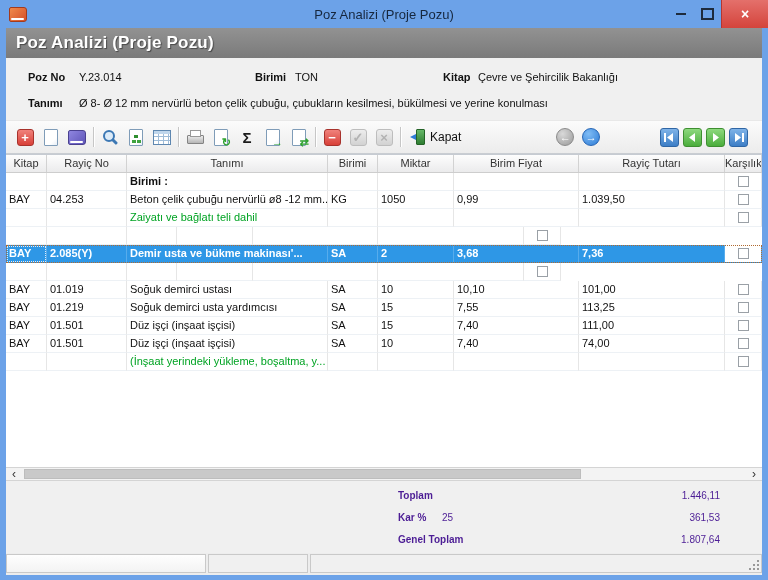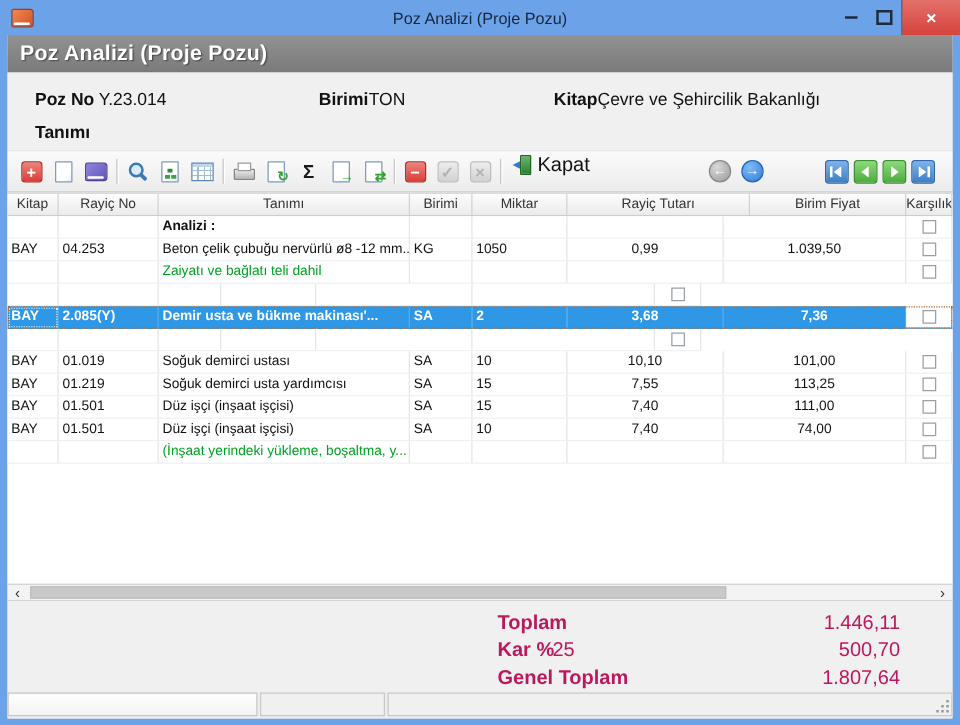--- a/index.html
+++ b/index.html
@@ -24,7 +24,7 @@
   .content{position:absolute;left:6px;top:28px;width:756px;height:546px;display:flex;flex-direction:column;background:var(--panel)}
   .panel-header{height:30px;flex:0 0 30px;background:linear-gradient(#929292,#7A7A7A);color:#fff;font-weight:bold;font-size:17px;display:flex;align-items:center;padding-left:10px;text-shadow:1px 1px 1px rgba(0,0,0,.45);letter-spacing:.2px}
   
-  .info{position:relative;height:62px;flex:0 0 62px;background:var(--panel);font-size:14px;color:#111}
+  .info{position:relative;height:62px;flex:0 0 62px;background:var(--panel);font-size:11px;color:#111}
   .info span{position:absolute;white-space:nowrap}
   .lbl{font-weight:bold}
   #l-pozno{left:22px;top:13px}#v-pozno{left:73px;top:13px}

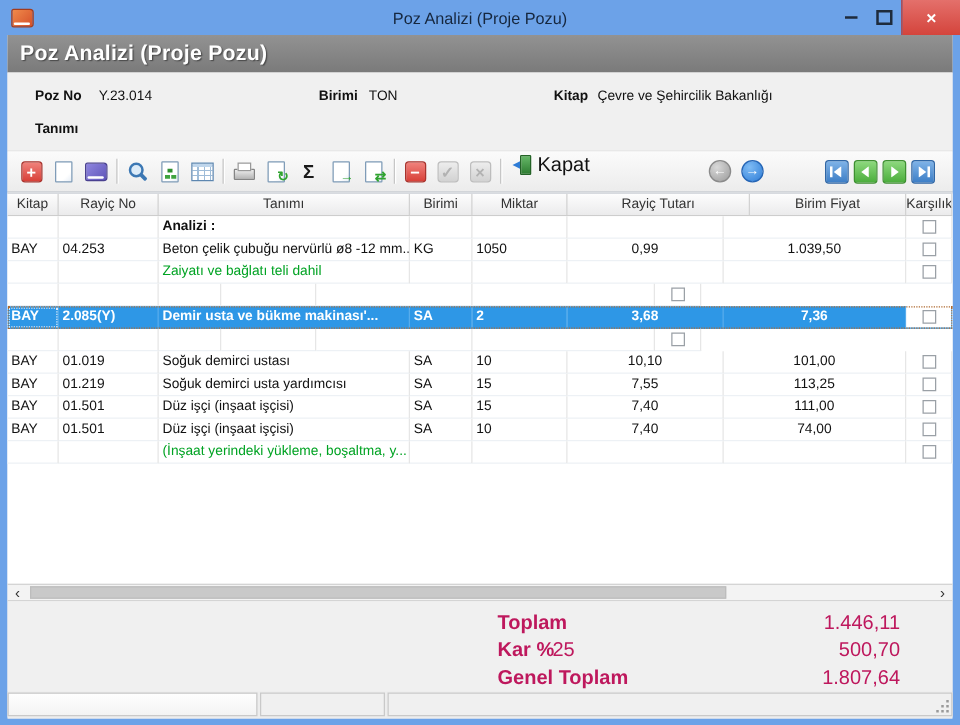--- a/index.html
+++ b/index.html
@@ -136,6 +136,7 @@
       <span class="lbl" id="l-kitap">Kitap</span>
       <span id="v-kitap">Çevre ve Şehircilik Bakanlığı</span>
       <span class="lbl" id="l-tanimi">Tanımı</span>
+      <span id="v-tanimi">Ø 8- Ø 12 mm nervürlü beton çelik çubuğu, çubukların kesilmesi, bükülmesi ve yerine konulması</span>
     </div>
 
     <div class="toolbar">

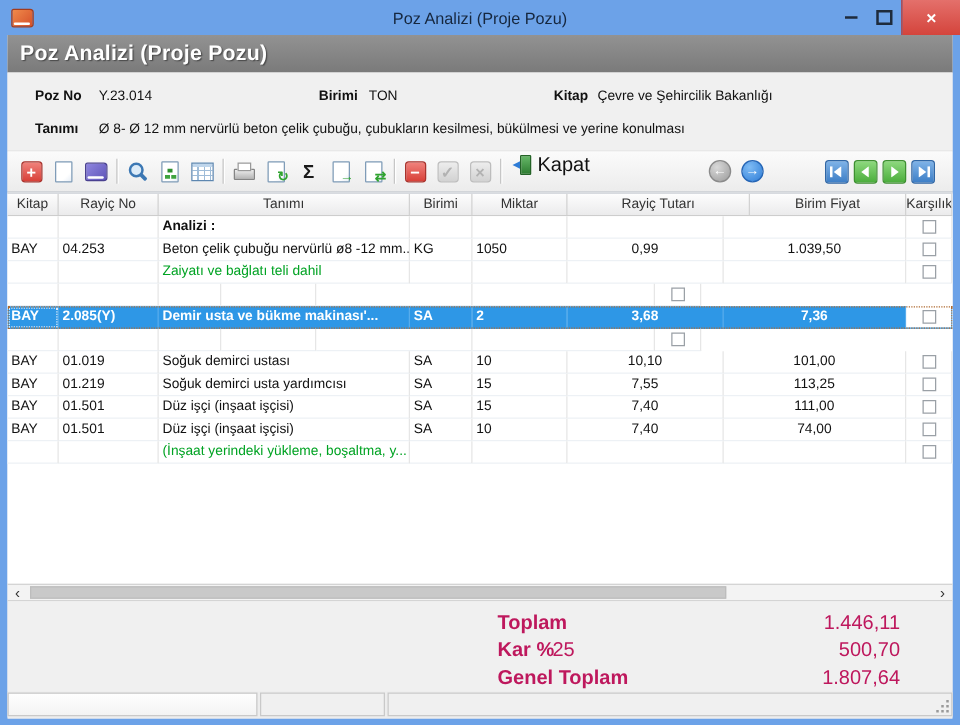--- a/index.html
+++ b/index.html
@@ -53,7 +53,7 @@
   .printic .paper{position:absolute;top:0;left:3px;width:9px;height:5px;background:#fff;border:1px solid #999}
   .printic .pbody{position:absolute;bottom:1px;left:0;width:15px;height:7px;background:linear-gradient(#ECECEC,#B5B5B5);border:1px solid #848484;border-radius:1px}
   .sigma{font-size:15px;font-weight:bold;color:#1A1A1A;line-height:1}
-  .kapat{display:flex;gap:5px;border:0;background:transparent;padding:0 6px;height:26px;font-size:16px;color:#111;cursor:default;flex:0 0 auto}
+  .kapat{display:flex;align-items:center;gap:5px;border:0;background:transparent;padding:0 6px;height:26px;font-size:12px;color:#111;cursor:default;flex:0 0 auto}
   .door{position:relative;width:15px;height:16px}
   .door .panel{position:absolute;right:0;top:0;width:9px;height:16px;background:linear-gradient(#66B868,#2E7D32);border:1px solid #246327;border-radius:1px;box-sizing:border-box}
   .door .arr{position:absolute;left:0;top:5px;width:0;height:0;border-top:3px solid rgba(0,0,0,0);border-bottom:3px solid rgba(0,0,0,0);border-right:6px solid #2E7CD6}

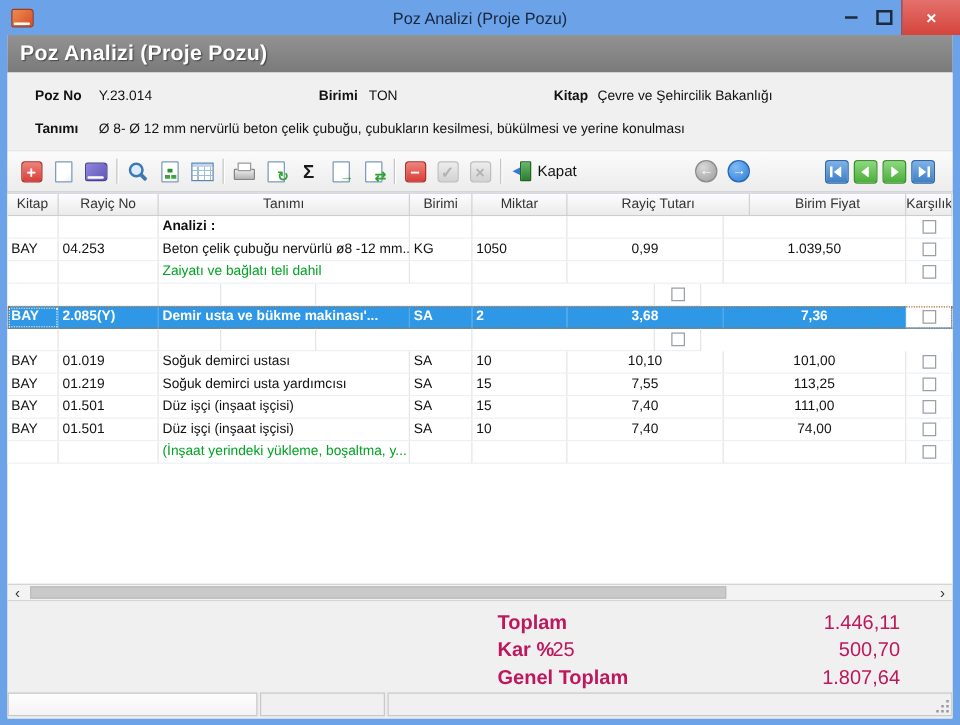--- a/index.html
+++ b/index.html
@@ -247,8 +247,8 @@
         <div class="hcell w2">Tanımı</div>
         <div class="hcell w3">Birimi</div>
         <div class="hcell w4">Miktar</div>
+        <div class="hcell w5">Birim Fiyat</div>
         <div class="hcell w6">Rayiç Tutarı</div>
-        <div class="hcell w5">Birim Fiyat</div>
         <div class="hcell w7">Karşılık</div>
       </div>
       <div id="tbody">

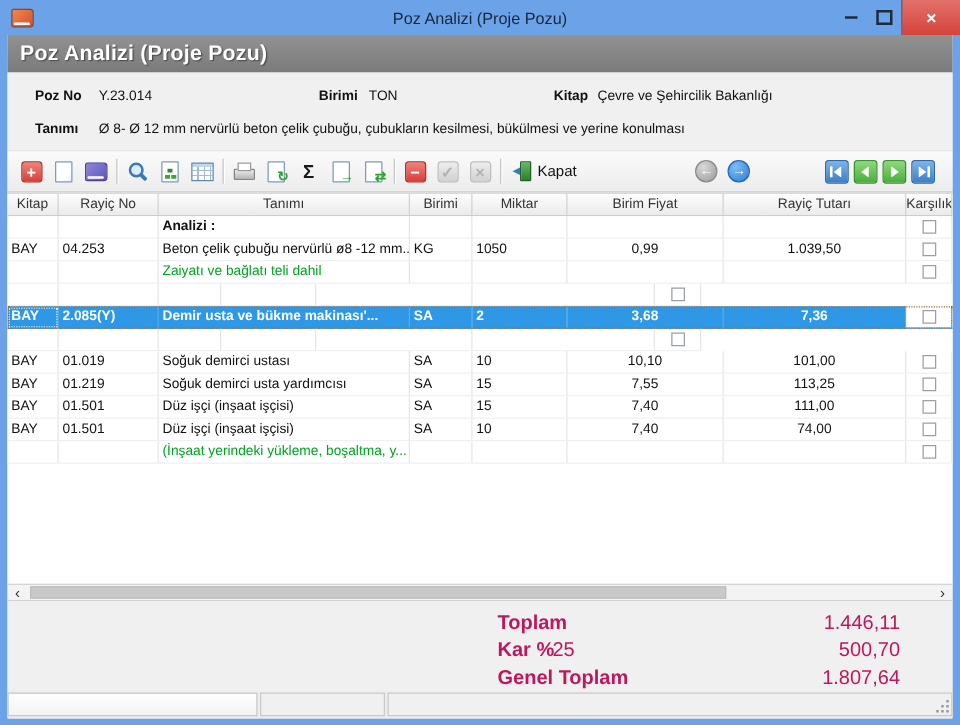--- a/index.html
+++ b/index.html
@@ -255,7 +255,7 @@
           <div class="trow row-section">
     <div class="cell w0 c-kitap"></div>
     <div class="cell w1 c-rayic"></div>
-    <div class="cell w2 c-tanimi">Analizi :</div>
+    <div class="cell w2 c-tanimi">Birimi :</div>
     <div class="cell w3 c-birimi"></div>
     <div class="cell w4 c-miktar"></div>
     <div class="cell w5 c-bfiyat num-r"></div>

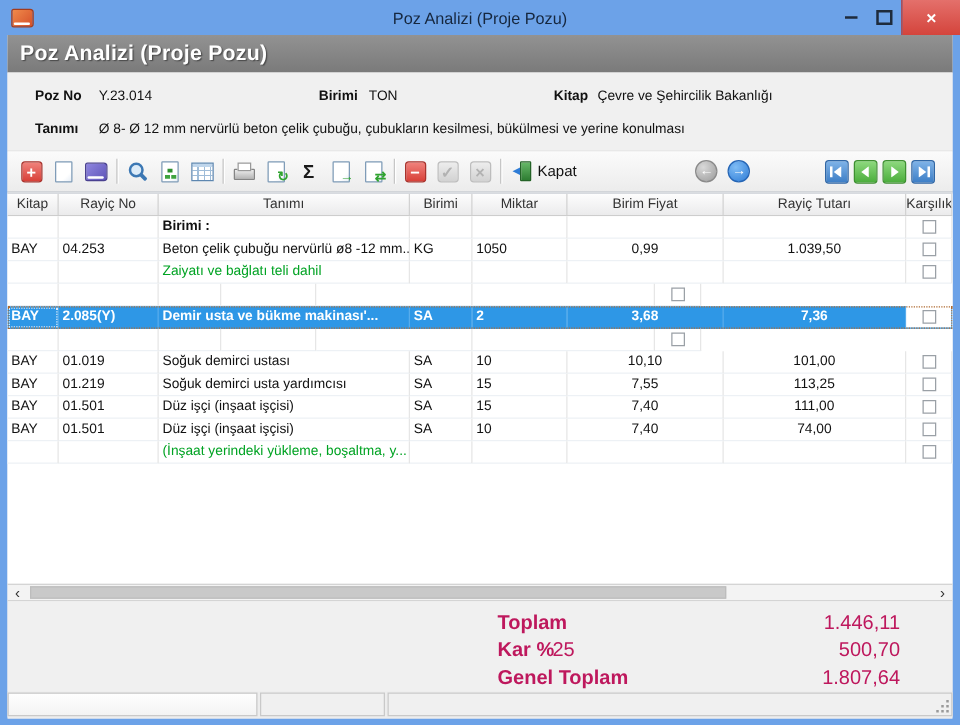--- a/index.html
+++ b/index.html
@@ -73,7 +73,7 @@
   .trow{display:flex;height:18px;line-height:17px;background:#fff}
   .cell{box-sizing:border-box;border-right:1px solid var(--grid-line);border-bottom:1px solid var(--row-line);padding:0 3px;overflow:hidden;white-space:nowrap}
   .w0{width:41px}.w1{width:80px}.w2{width:201px}.w3{width:50px}.w4{width:76px}.w5{width:125px}.w6{width:146px}.w7{width:37px}
-  .num-r{text-align:center}
+  .num-r{text-align:left}
   .row-section .c-tanimi{font-weight:bold}
   .row-note .c-tanimi{color:var(--green)}
   .trow.selected{outline:1px dotted #B06A30;outline-offset:-1px}

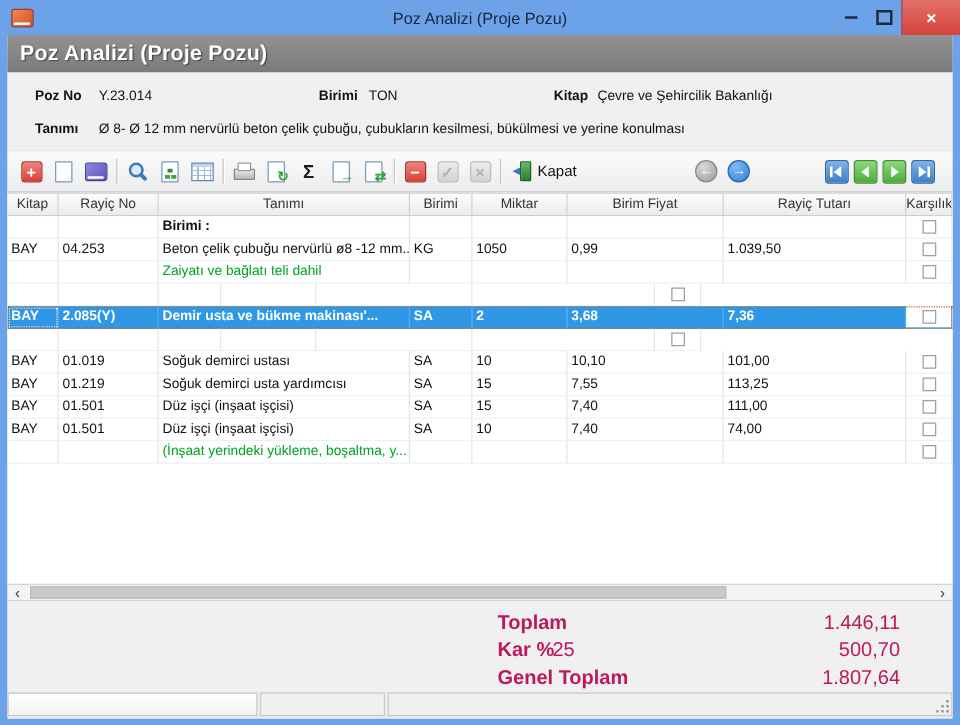--- a/index.html
+++ b/index.html
@@ -87,7 +87,7 @@
   .sarrow.left{left:0}.sarrow.right{right:0}
   .sthumb{position:absolute;left:18px;top:1px;width:557px;height:10px;background:#C9C9C9;border:1px solid #BDBDBD;box-sizing:border-box}
   
-  .totals{position:relative;height:72px;flex:0 0 72px;background:var(--panel);font-size:16px;color:#be185d}
+  .totals{position:relative;height:72px;flex:0 0 72px;background:var(--panel);font-size:10px;color:#4c1d95}
   .totals .trowt{position:absolute;left:0;right:0;height:16px}
   .t1{top:9px}.t2{top:31px}.t3{top:53px}
   .tlab{position:absolute;left:392px;font-weight:bold;white-space:nowrap}

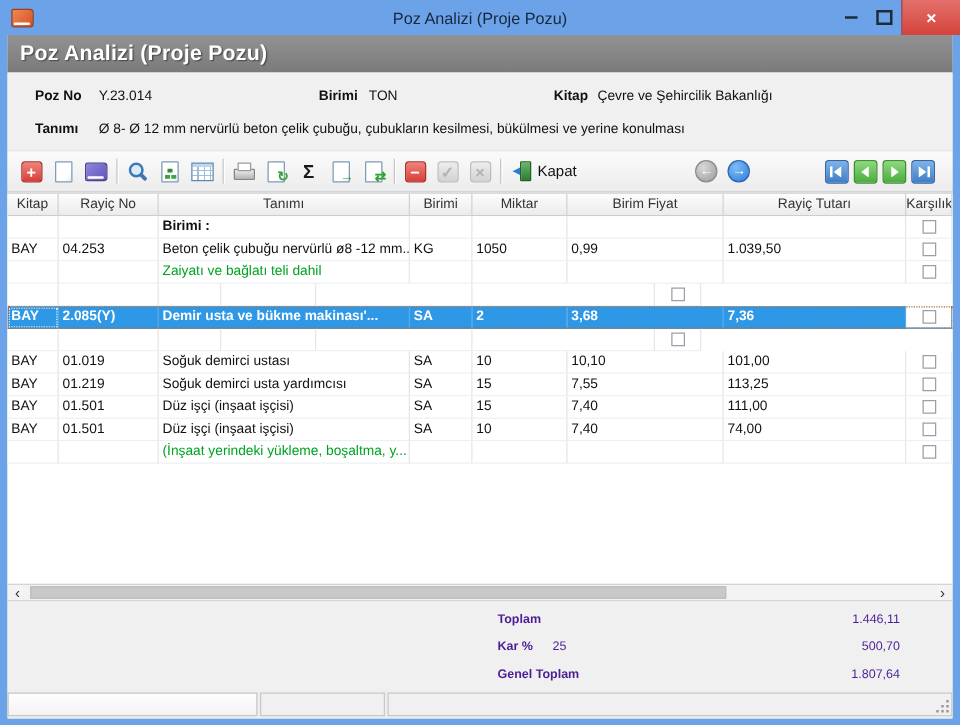--- a/index.html
+++ b/index.html
@@ -399,7 +399,7 @@
       <div class="trowt t2">
         <span class="tlab">Kar %</span>
         <span class="tkar">25</span>
-        <span class="tval">500,70</span>
+        <span class="tval">361,53</span>
       </div>
       <div class="trowt t3">
         <span class="tlab">Genel Toplam</span>

